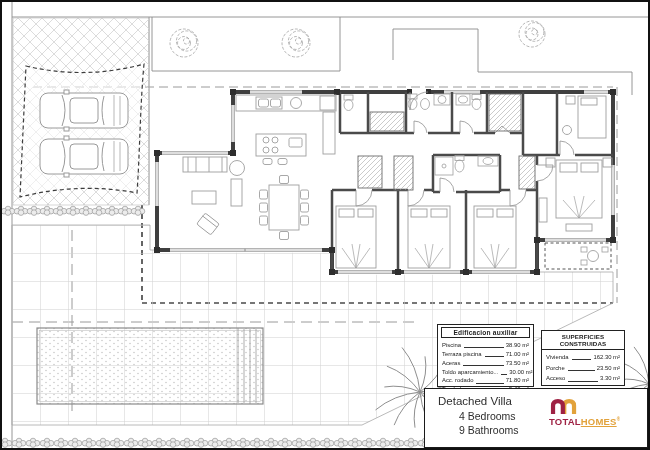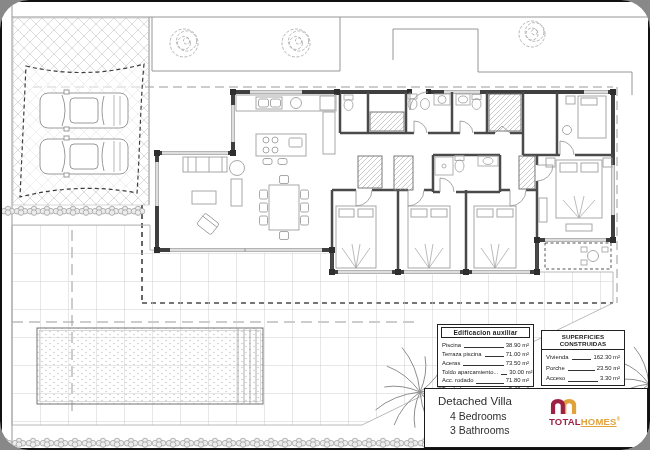--- a/index.html
+++ b/index.html
@@ -4,7 +4,7 @@
 <style>
   html,body{margin:0;padding:0;background:#888;}
   .sheet{position:relative;width:650px;height:450px;background:#fff;overflow:hidden;
-         font-family:"Liberation Sans",sans-serif;box-sizing:border-box;border-radius:29px;}
+         font-family:"Liberation Sans",sans-serif;box-sizing:border-box;}
   
   .tbl{position:absolute;background:#fff;border:1px solid #222;box-sizing:border-box;color:#1d1d1d;}
   .tbl-aux{left:437px;top:324px;width:97px;height:63px;}

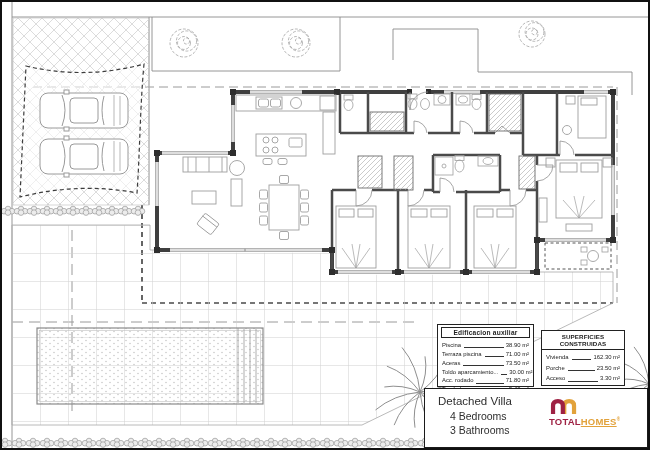--- a/index.html
+++ b/index.html
@@ -25,7 +25,7 @@
               border:1.5px solid #1a1a1a;box-sizing:border-box;}
   .tb-text{position:absolute;left:13px;top:6px;color:#2e2e2e;}
   .tb-l1{font-size:11.5px;}
-  .tb-l2,.tb-l3{font-size:10.5px;margin-left:12px;margin-top:2.5px;}
+  .tb-l2,.tb-l3{font-size:10.5px;margin-left:21px;margin-top:2.5px;}
   .logo{position:absolute;left:124px;top:9px;width:95px;}
   .logo-icon{display:block;margin-left:1px;}
   .logo-text{font-size:9.5px;font-weight:bold;letter-spacing:.2px;margin-top:1px;white-space:nowrap;}

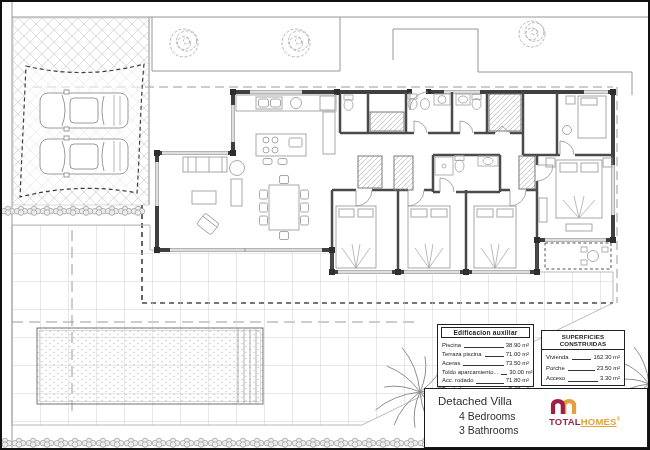--- a/index.html
+++ b/index.html
@@ -654,7 +654,7 @@
   <div class="tb-text">
     <div class="tb-l1">Detached Villa</div>
     <div class="tb-l2">4 Bedrooms</div>
-    <div class="tb-l3">3 Bathrooms</div>
+    <div class="tb-l3">9 Bathrooms</div>
   </div>
   <div class="logo">
     <svg class="logo-icon" width="28" height="17" viewBox="0 0 30 18">

